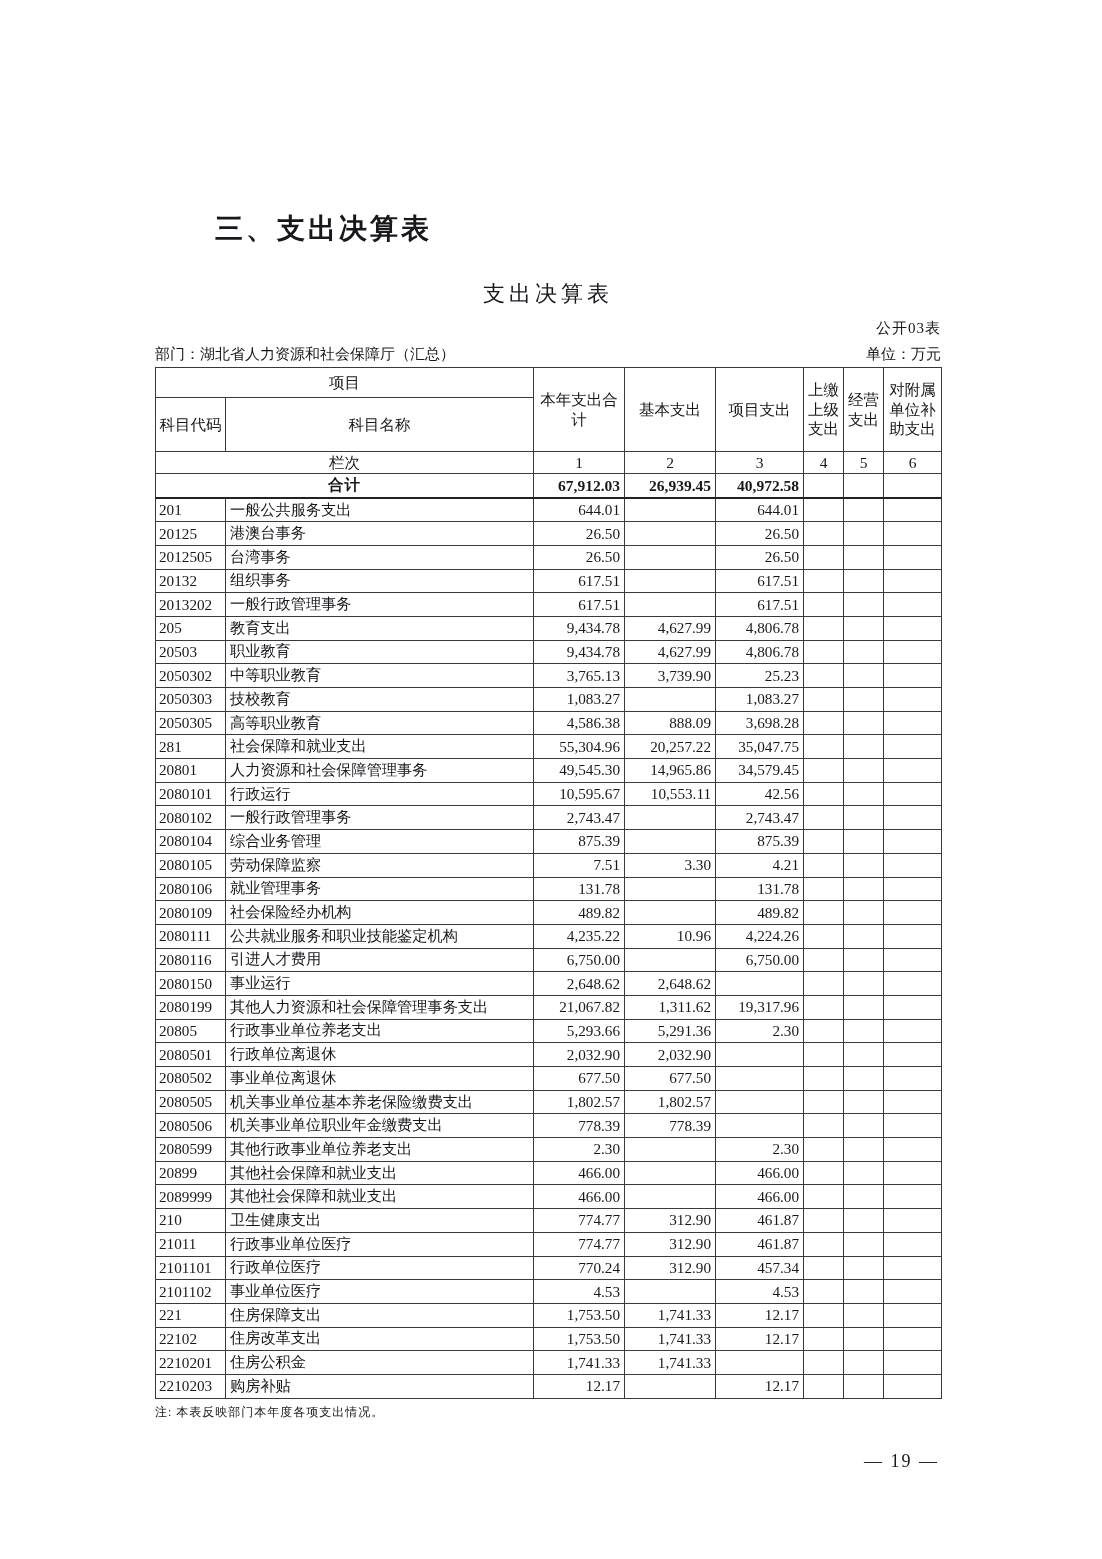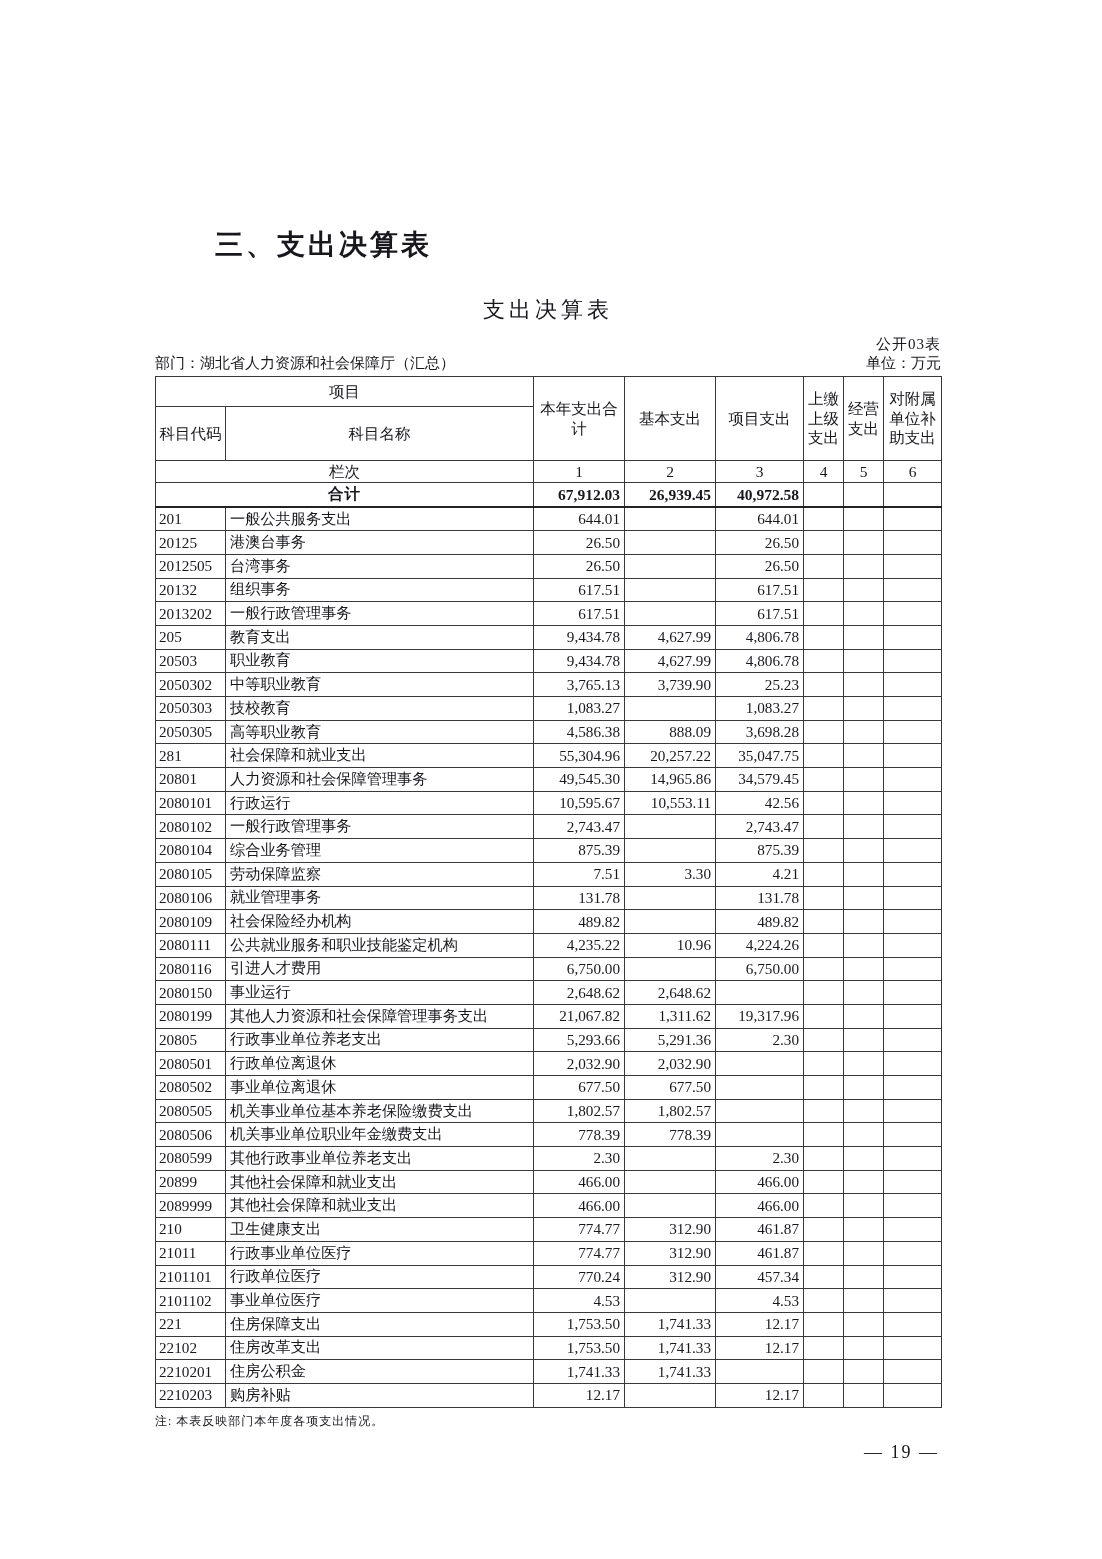--- a/index.html
+++ b/index.html
@@ -11,7 +11,7 @@
     font-family: "Liberation Serif", "DejaVu Serif", serif;
   }
   .page { position: relative; width: 1102px; height: 1559px; overflow: hidden; }
-  .content { position: absolute; left: 155px; top: 16px; width: 786px; }
+  .content { position: absolute; left: 155px; top: 0; width: 786px; }
 
   .section-title {
     margin: 210px 0 0 60px;

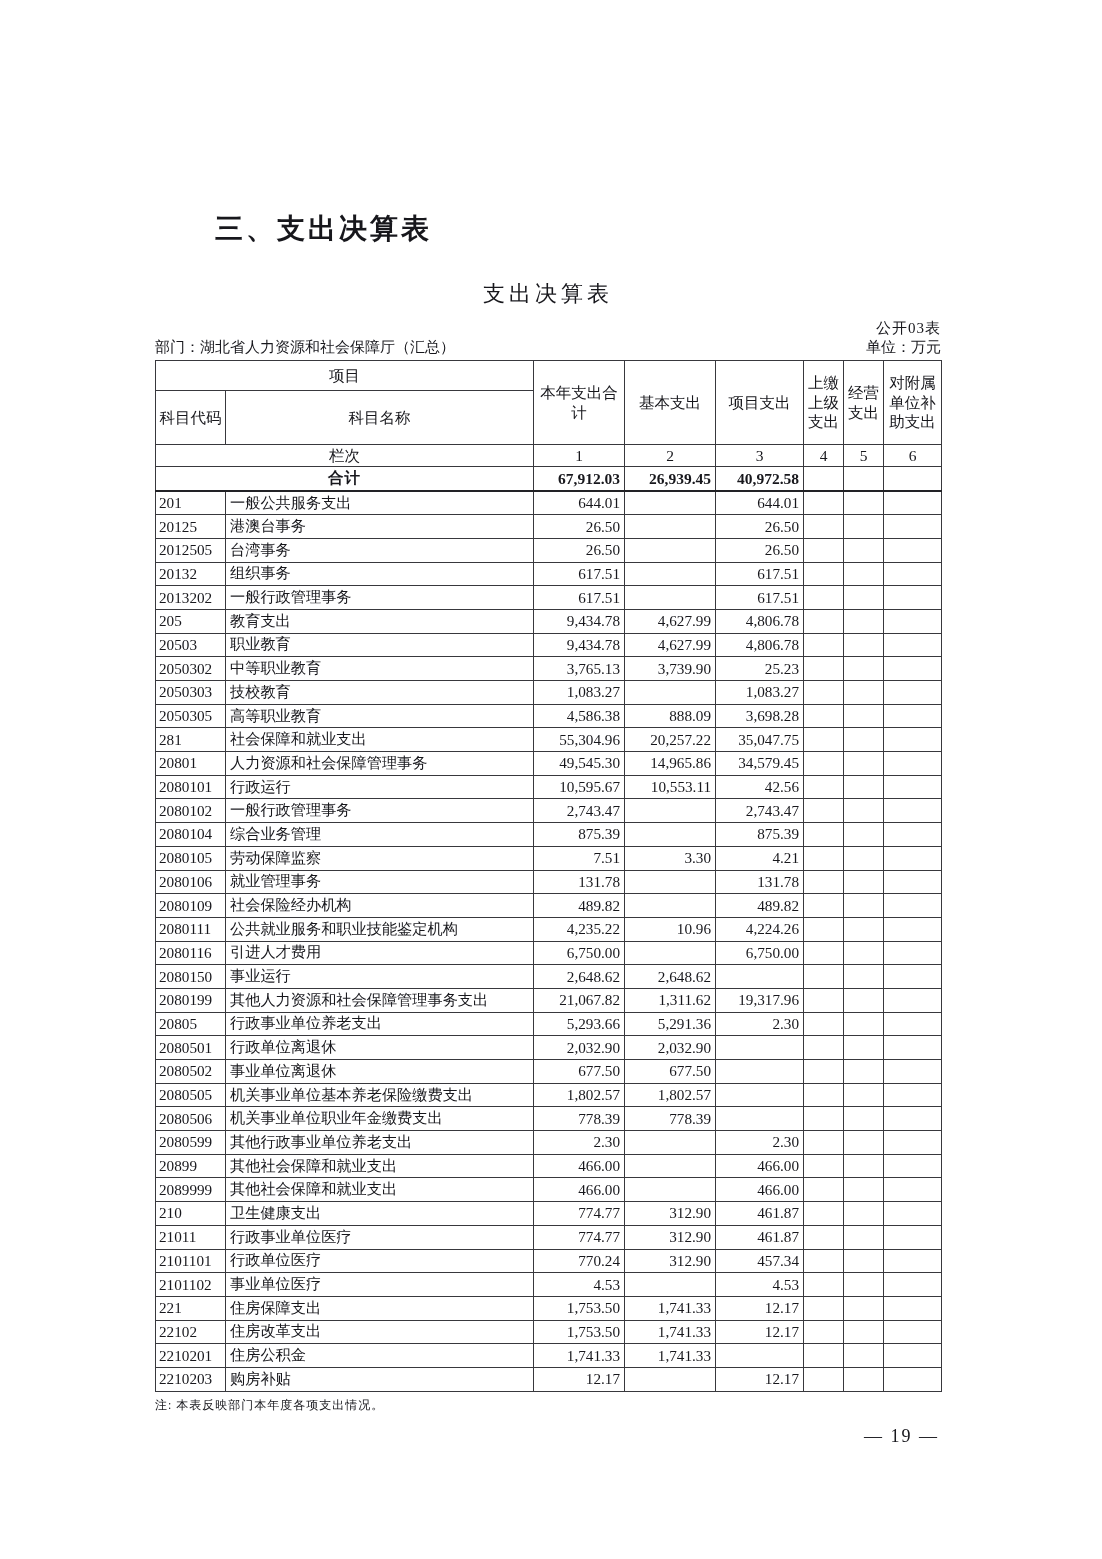--- a/index.html
+++ b/index.html
@@ -23,7 +23,7 @@
   }
   .table-code { margin-top: 10px; text-align: right; font-size: 15px; letter-spacing: 1px; }
   .meta-row {
-    margin-top: 0; display: flex; justify-content: space-between;
+    margin-top: 7px; display: flex; justify-content: space-between;
     font-size: 15px;
   }
 

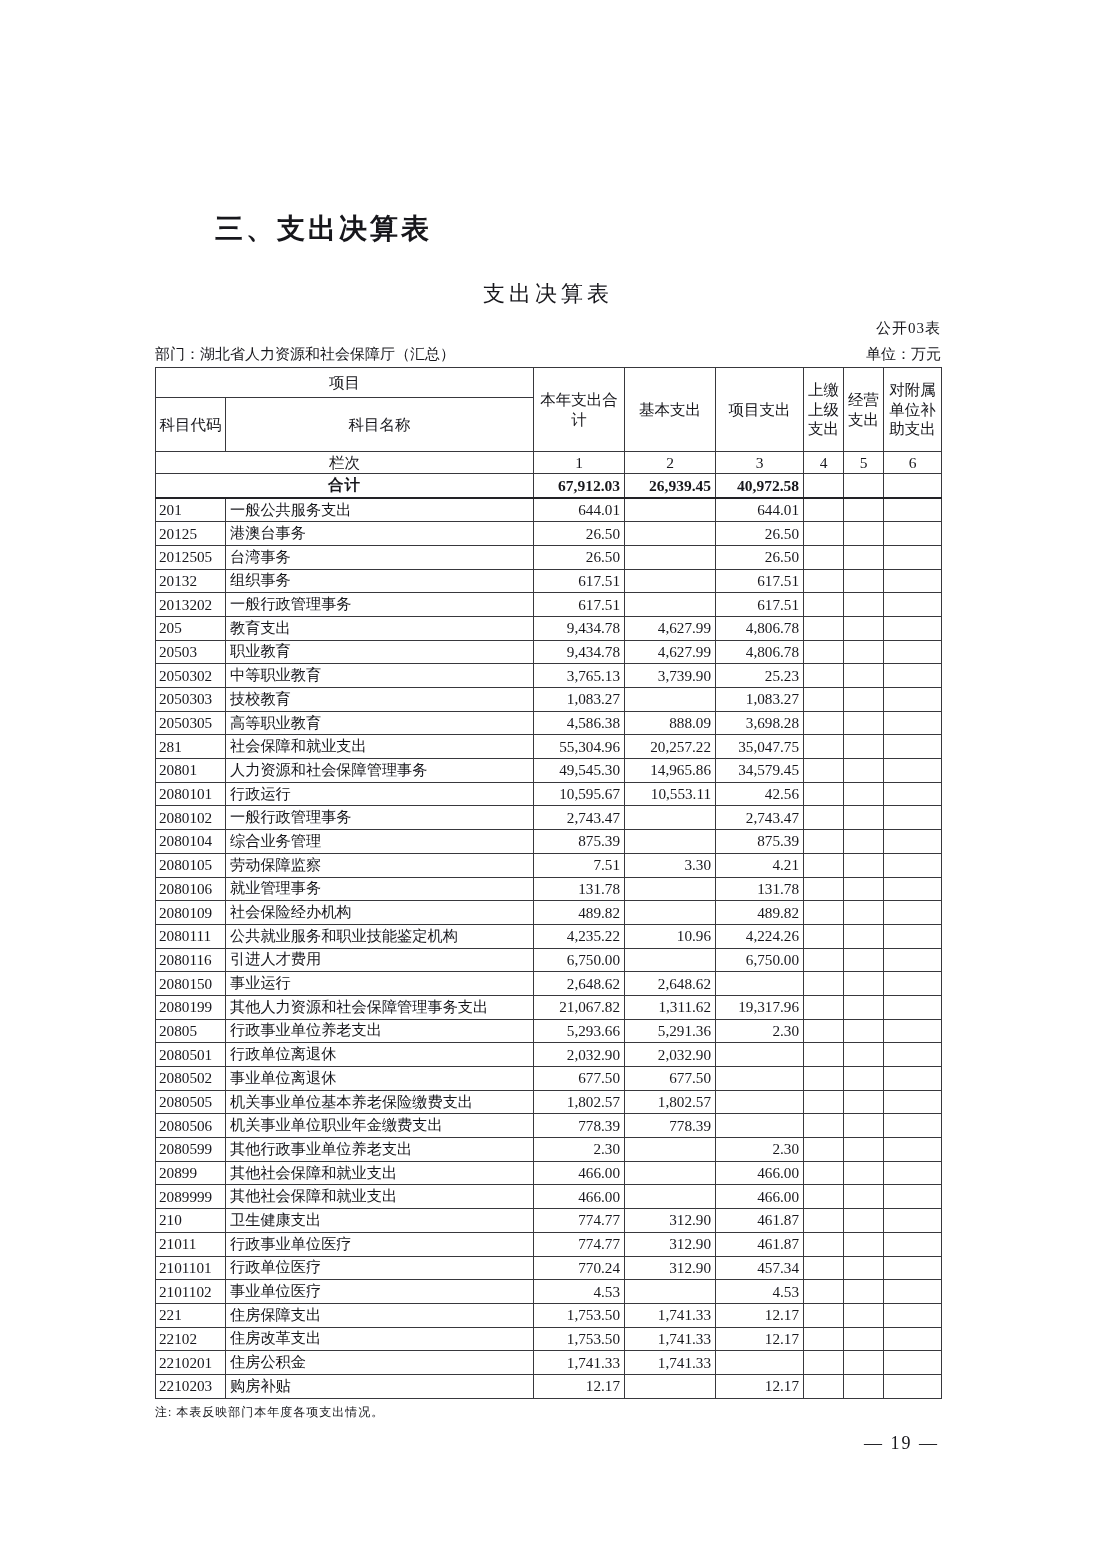--- a/index.html
+++ b/index.html
@@ -64,7 +64,7 @@
 
   .note { margin-top: 5px; font-size: 12px; letter-spacing: 1px; }
   .page-number {
-    margin-top: 12px; text-align: right;
+    margin-top: 30px; text-align: right;
     font-size: 18px; padding-right: 2px; letter-spacing: 2px;
   }
 </style>

